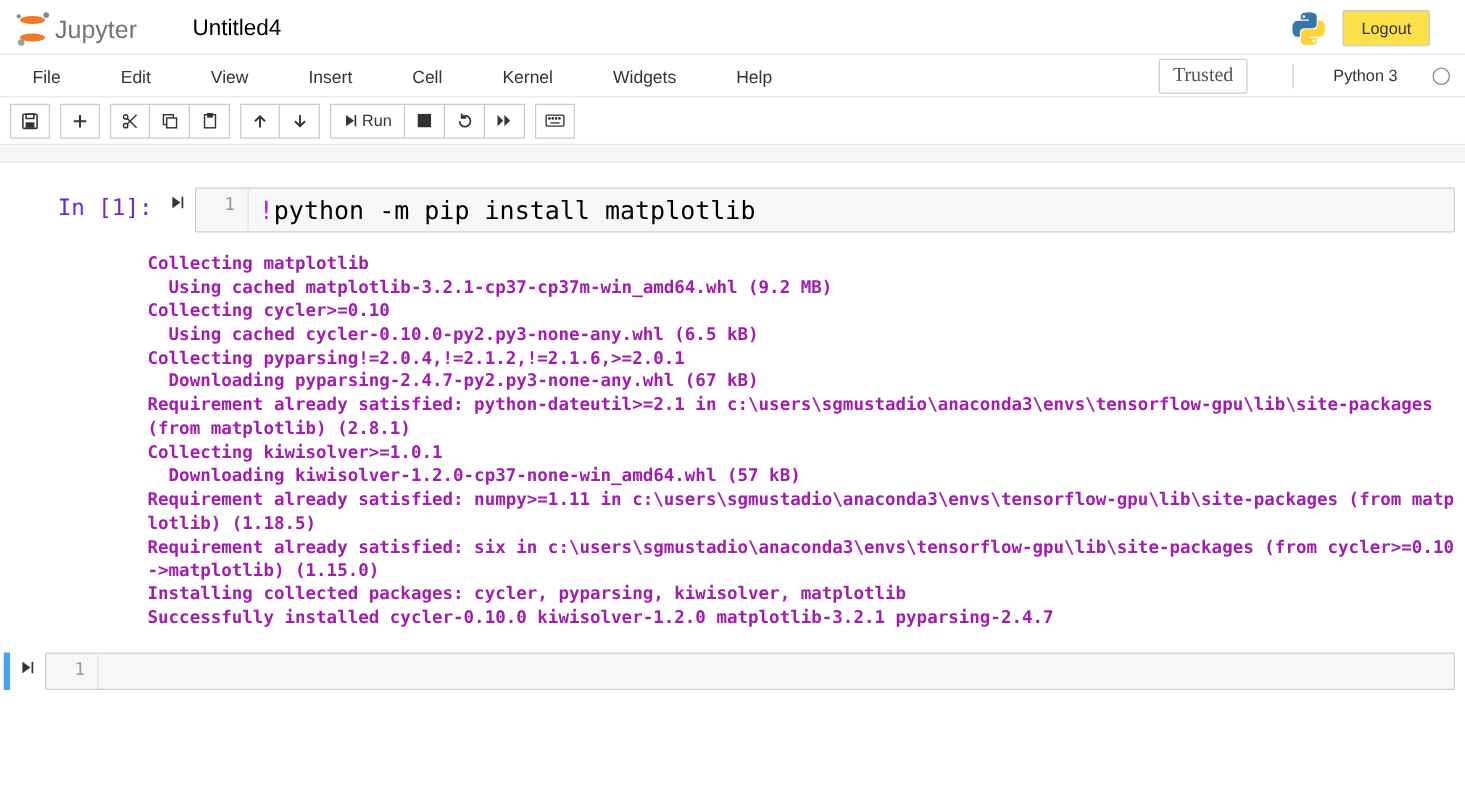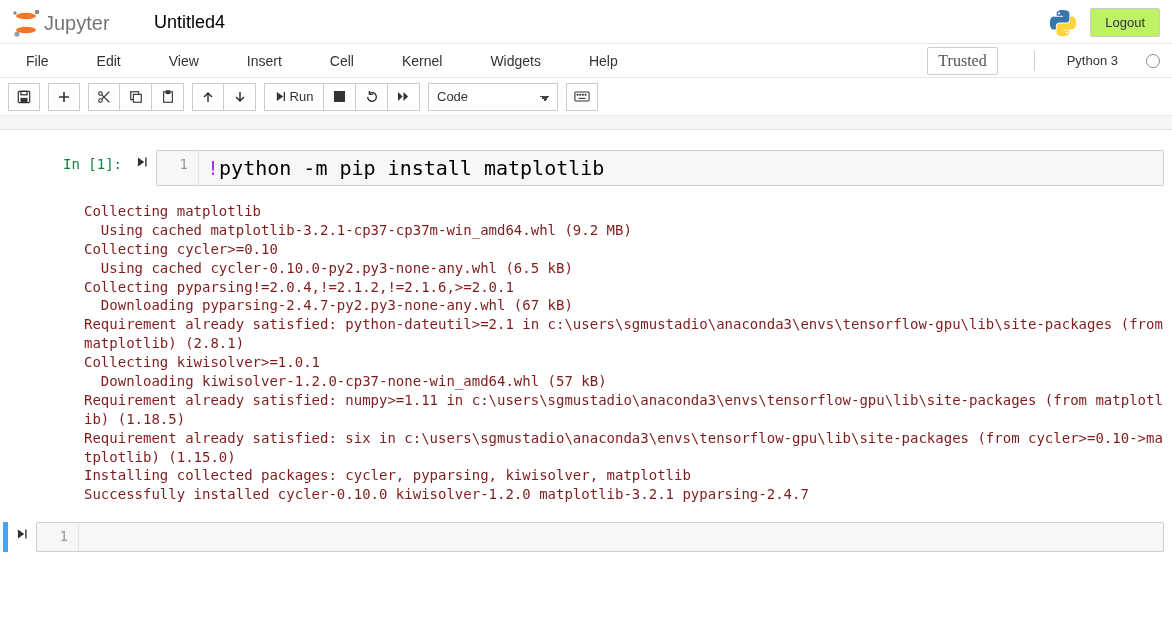--- a/index.html
+++ b/index.html
@@ -15,7 +15,7 @@
   .header {
     display: flex;
     align-items: center;
-    padding: 6px 12px 4px 12px;
+    padding: 6px 28px 4px 12px;
     border-bottom: 1px solid #e7e7e7;
     height: 44px;
   }

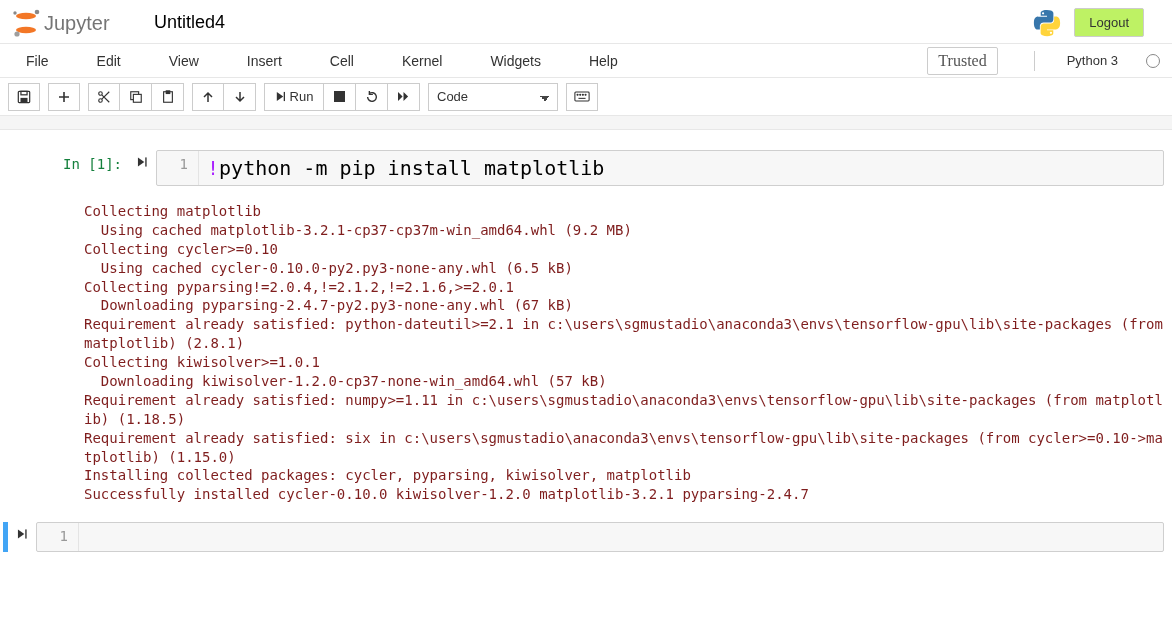--- a/index.html
+++ b/index.html
@@ -38,7 +38,7 @@
   .python-logo { margin-right: 12px; display:flex; align-items:center; }
   .logout-btn {
     border: 1px solid #ccc;
-    background: #bef264;
+    background: #fde047;
     padding: 6px 14px;
     font-size: 13px;
     color: #333;

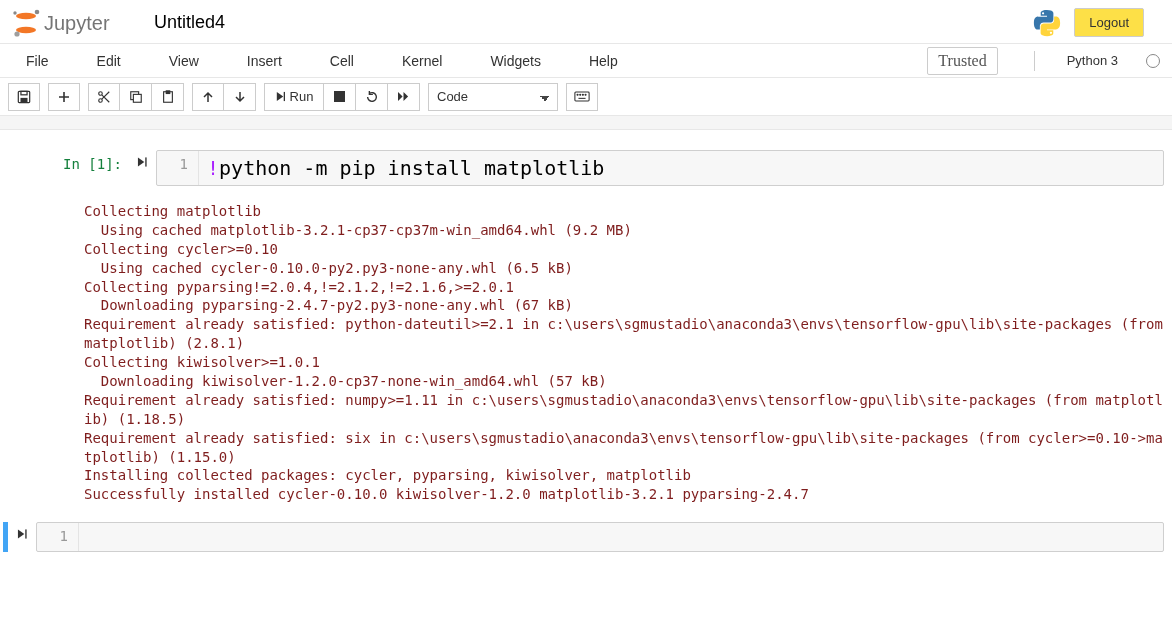--- a/index.html
+++ b/index.html
@@ -327,11 +327,6 @@
           <path d="M1 1l5 5-5 5zM7 1l5 5-5 5z" fill="#333"></path>
         </svg>
     </button>
-  </div>
-  <div class="tb-group">
-    <select class="cell-type-select">
-      <option>Code</option>
-    </select>
   </div>
   <div class="tb-group">
     <button class="tb-btn" title="open the command palette">

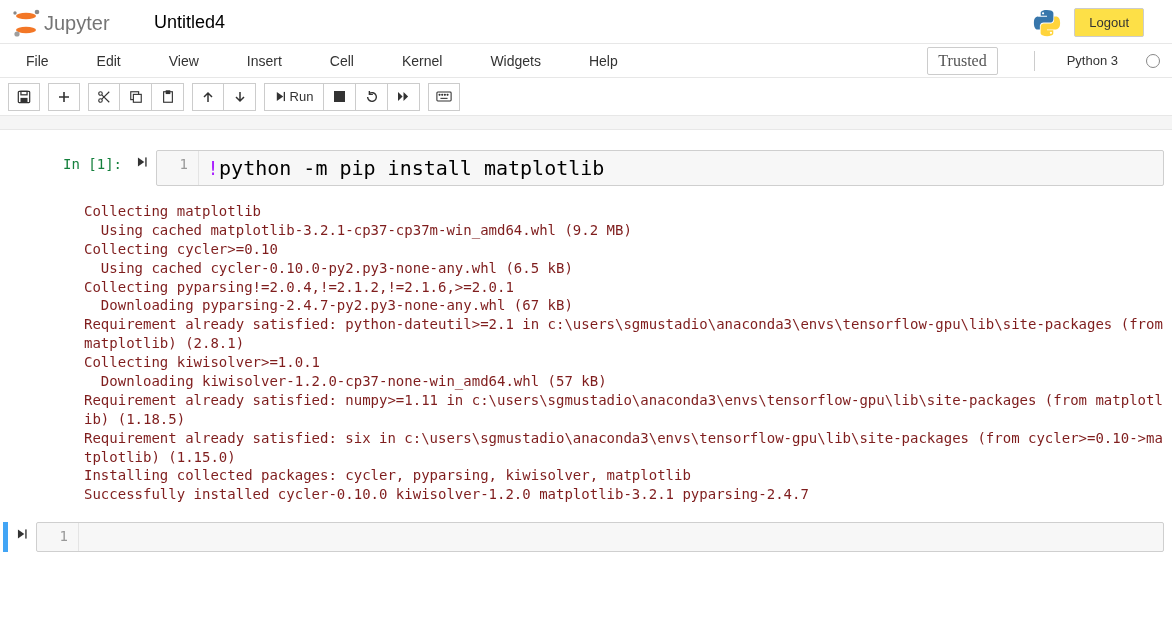--- a/index.html
+++ b/index.html
@@ -149,8 +149,8 @@
   }
   .prompt {
     font-family: monospace;
-    font-size: 14px;
-    color: #15803d;
+    font-size: 18px;
+    color: #6d28d9;
     text-align: center;
   }
   .run-arrow-col {

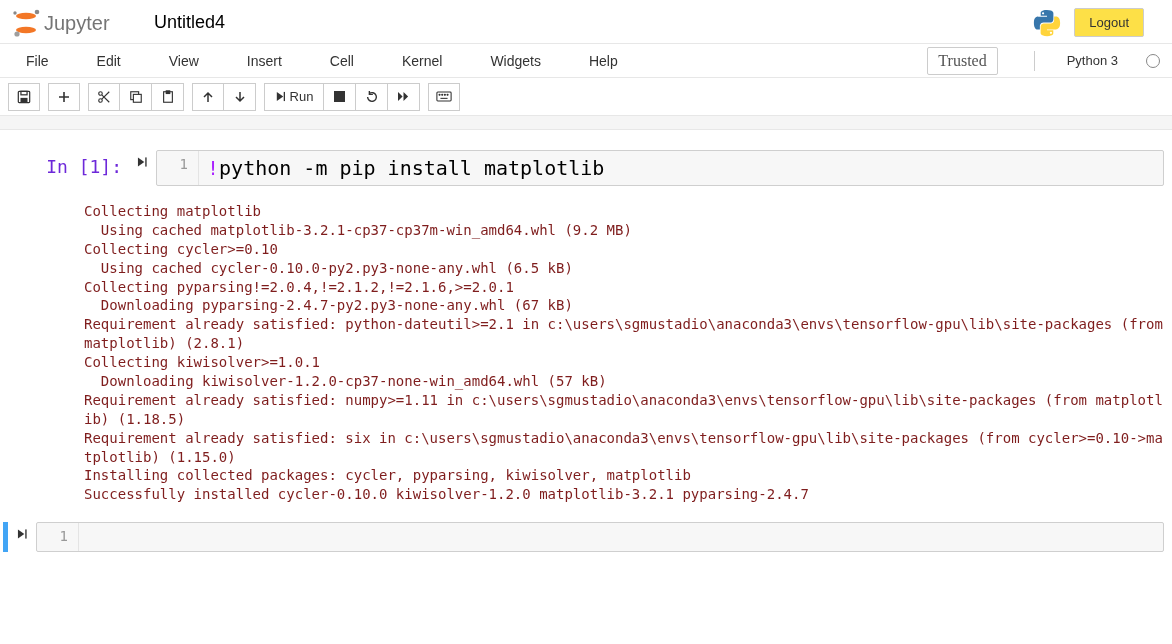--- a/index.html
+++ b/index.html
@@ -198,14 +198,15 @@
   .code-text .cmd { color:#000; }
 
   .output {
-    margin-left: 72px;
+    margin-left: 106px;
     padding: 10px 0 0 4px;
     font-family: monospace;
     font-size: 14px;
     white-space: pre-wrap;
-    color: #7f1d1d;
+    color: #a21caf;
     line-height: 1.35;
     word-break: break-all;
+    font-weight: bold;
   }
 
   .cell-row { display:flex; flex:1; }

